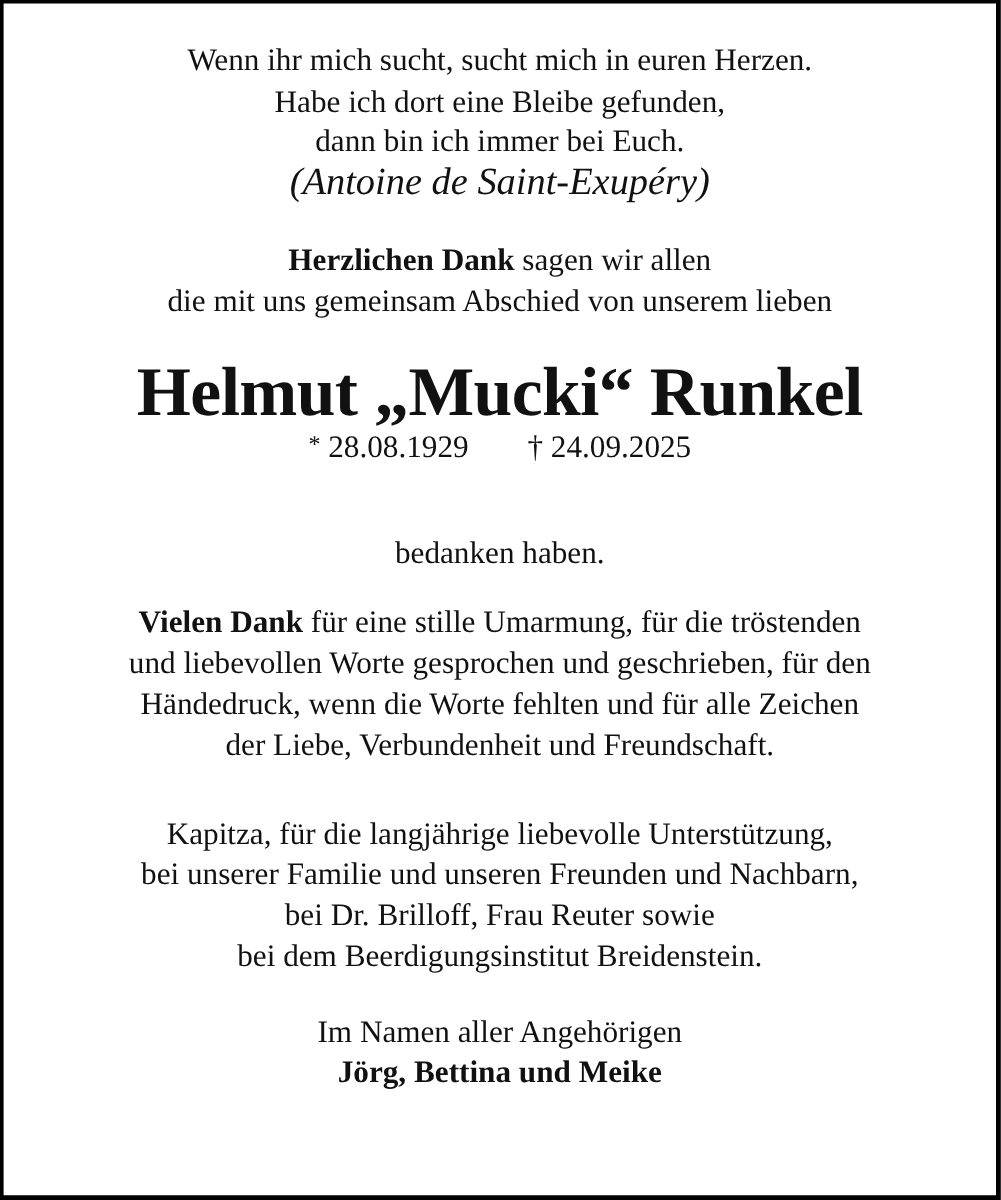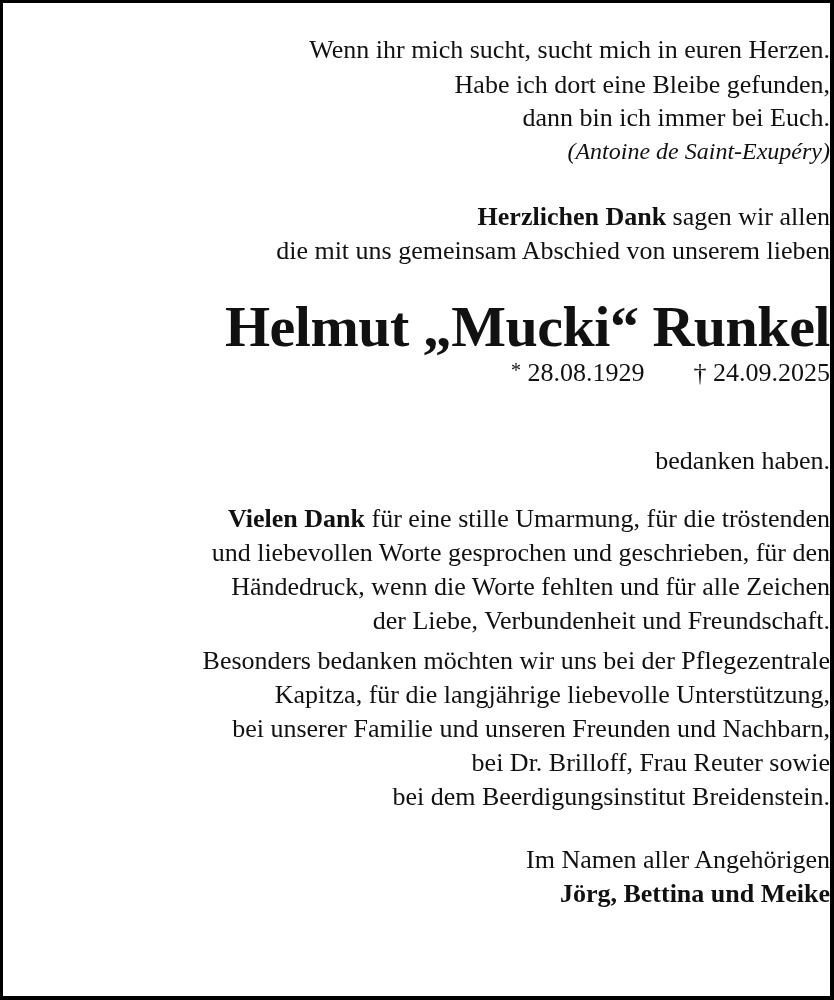--- a/index.html
+++ b/index.html
@@ -13,7 +13,7 @@
       background: #fff;
       font-family: "Liberation Serif", "DejaVu Serif", serif;
       color: #111;
-      text-align: right;
+      text-align: center;
     }
     .line { position: absolute; left: 0; right: 0; white-space: nowrap; }
     .t26 { font-size: 26px; line-height: 30px; }

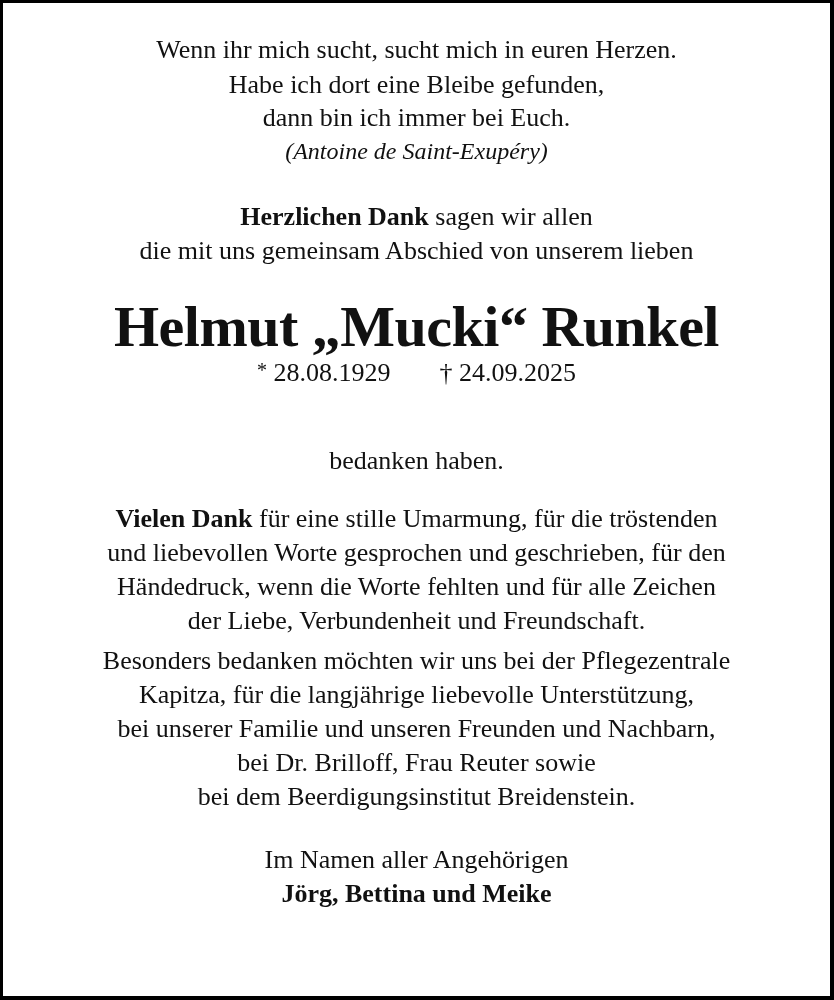--- a/index.html
+++ b/index.html
@@ -17,7 +17,7 @@
     }
     .line { position: absolute; left: 0; right: 0; white-space: nowrap; }
     .t26 { font-size: 26px; line-height: 30px; }
-    .quote-src { font-style: italic; font-size: 24px; }
+    .quote-src { font-style: italic; font-size: 32px; }
     .bold { font-weight: bold; }
     .name { font-size: 58px; font-weight: bold; line-height: 64px; letter-spacing: -0.5px; }
     .dates { font-size: 26px; }

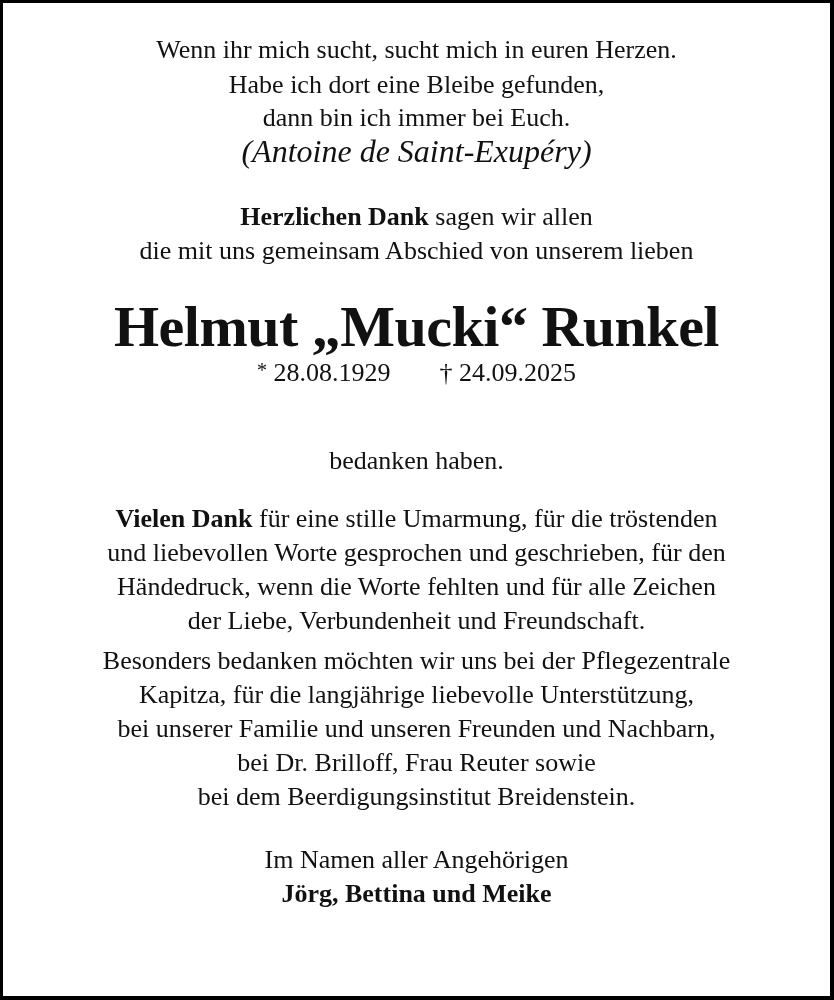--- a/index.html
+++ b/index.html
@@ -54,7 +54,6 @@
   <div class="line t26" style="top:569px">Händedruck, wenn die Worte fehlten und für alle Zeichen</div>
   <div class="line t26" style="top:603px">der Liebe, Verbundenheit und Freundschaft.</div>
 
-  <div class="line t26" style="top:643px">Besonders bedanken möchten wir uns bei der Pflegezentrale</div>
   <div class="line t26" style="top:677px">Kapitza, für die langjährige liebevolle Unterstützung,</div>
   <div class="line t26" style="top:711px">bei unserer Familie und unseren Freunden und Nachbarn,</div>
   <div class="line t26" style="top:745px">bei Dr. Brilloff, Frau Reuter sowie</div>

